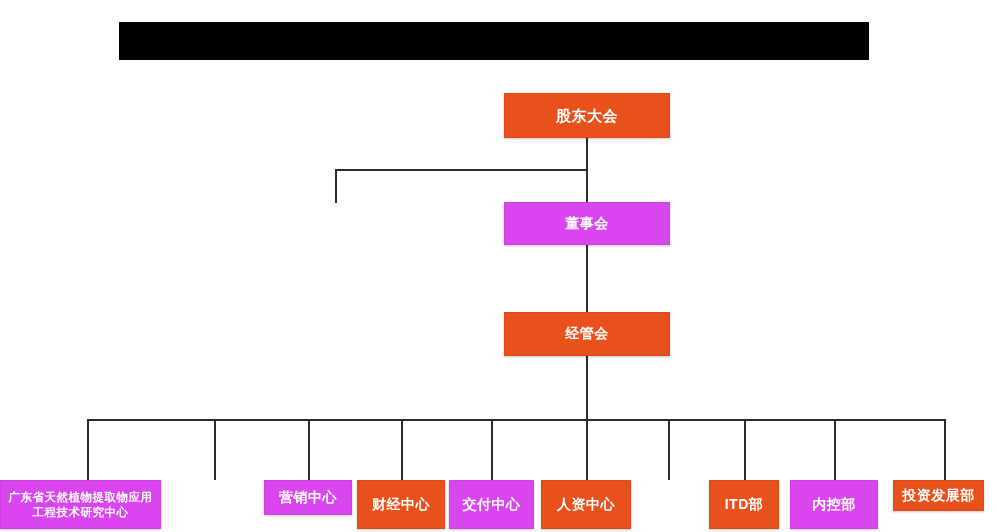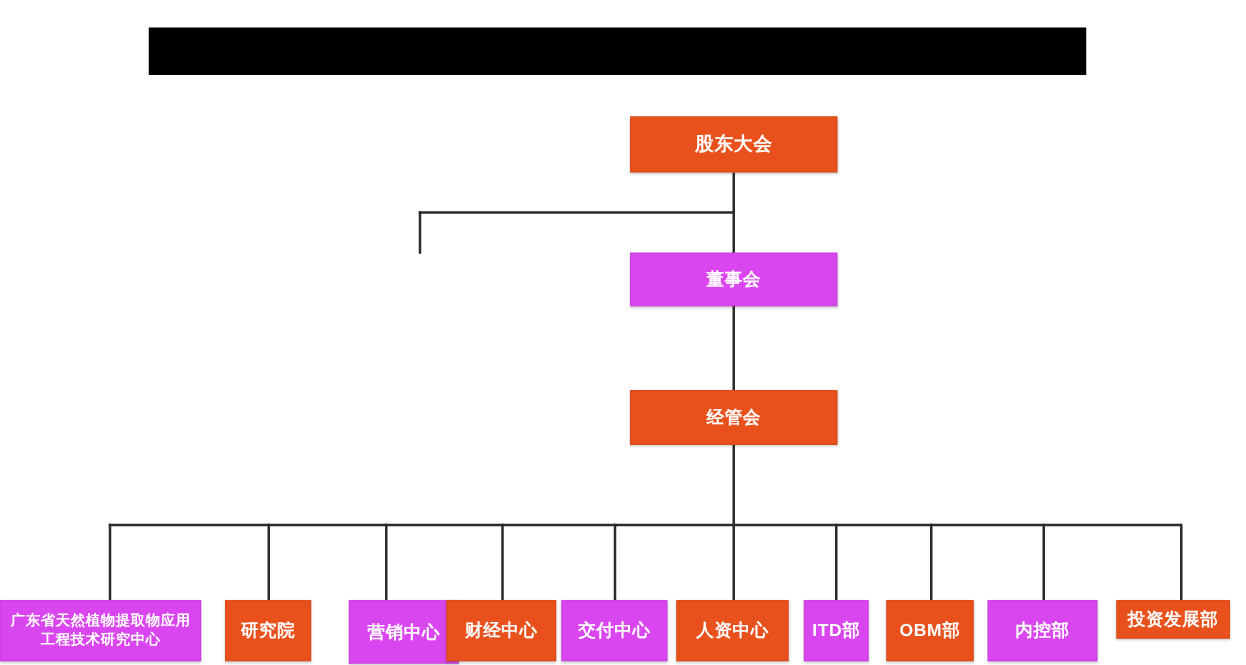--- a/index.html
+++ b/index.html
@@ -113,9 +113,6 @@
   <div class="node light t-sm" style="left:0px; top:480px; width:161px; height:49px;">
     <span class="label">广东省天然植物提取物应用工程技术研究中心</span>
   </div>
-  <div class="node dark t-md" style="left:180px; top:480px; width:69px; height:49px;">
-    <span class="label">研究院</span>
-  </div>
   <div class="node light t-md" style="left:279px; top:480px; width:88px; height:51px;">
     <span class="label">营销中心</span>
   </div>

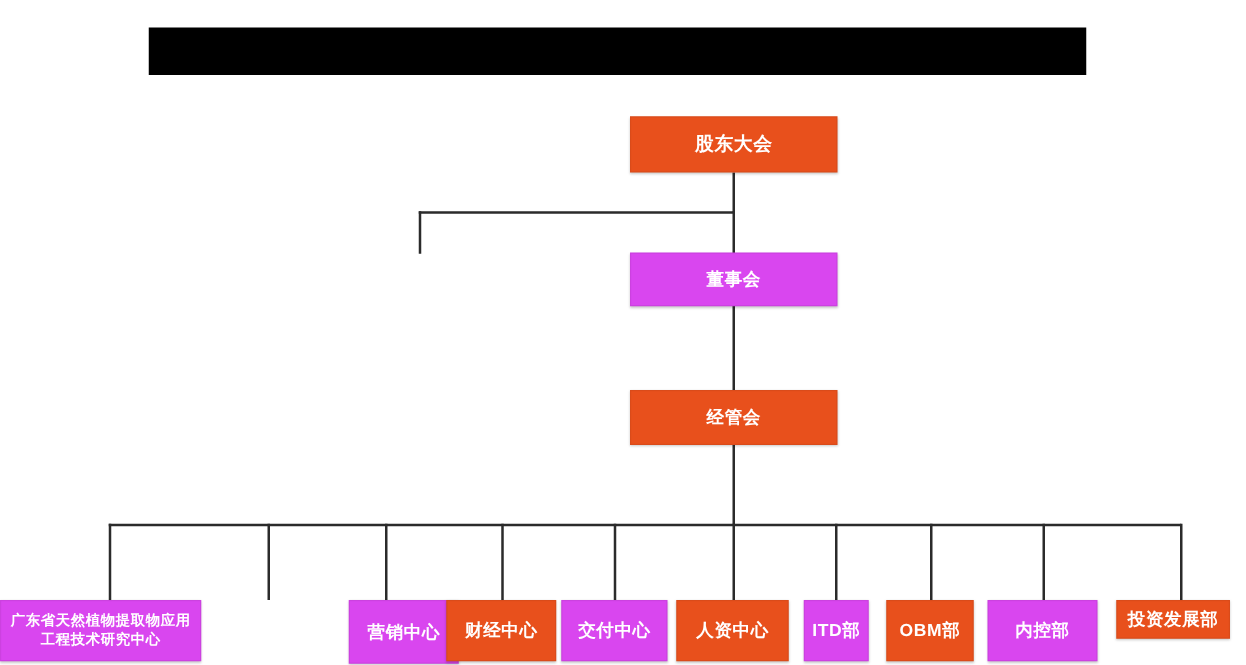--- a/index.html
+++ b/index.html
@@ -113,7 +113,7 @@
   <div class="node light t-sm" style="left:0px; top:480px; width:161px; height:49px;">
     <span class="label">广东省天然植物提取物应用工程技术研究中心</span>
   </div>
-  <div class="node light t-md" style="left:279px; top:480px; width:88px; height:51px;">
+  <div class="node light t-md" style="left:264px; top:480px; width:88px; height:35px;">
     <span class="label">营销中心</span>
   </div>
   <div class="node dark t-md" style="left:357px; top:480px; width:88px; height:49px;">

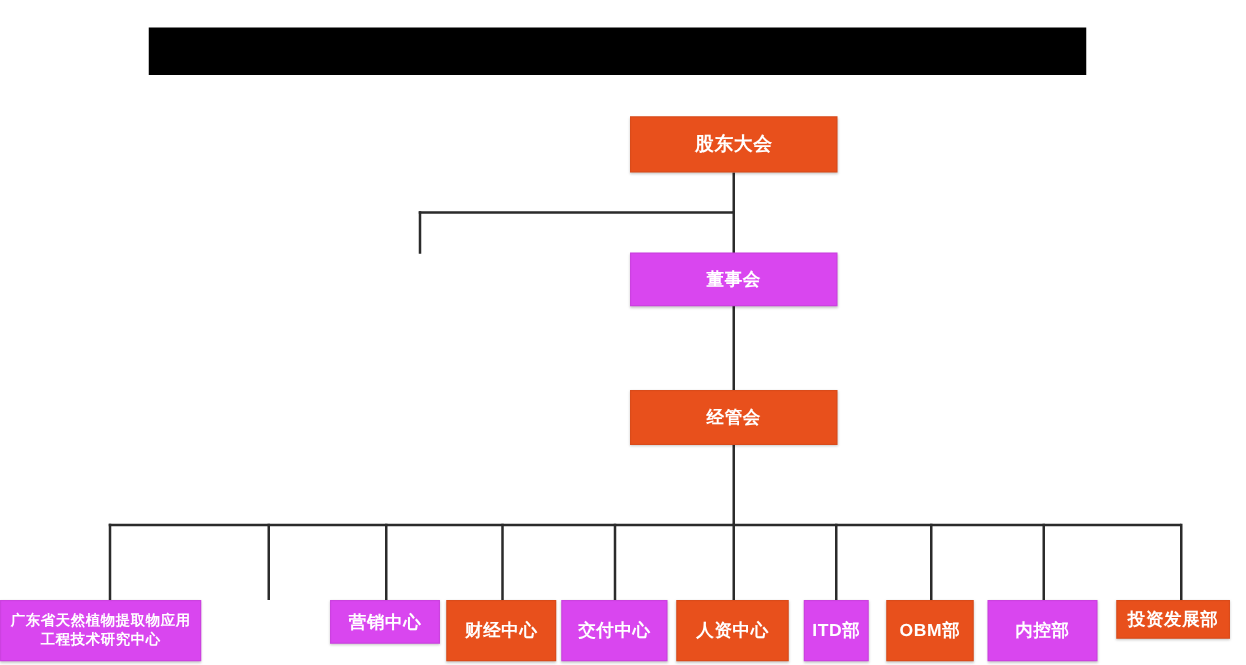--- a/index.html
+++ b/index.html
@@ -125,9 +125,6 @@
   <div class="node dark t-md" style="left:541px; top:480px; width:90px; height:49px;">
     <span class="label">人资中心</span>
   </div>
-  <div class="node light t-md" style="left:643px; top:480px; width:52px; height:49px;">
-    <span class="label">ITD部</span>
-  </div>
   <div class="node dark t-md" style="left:709px; top:480px; width:70px; height:49px;">
     <span class="label">OBM部</span>
   </div>

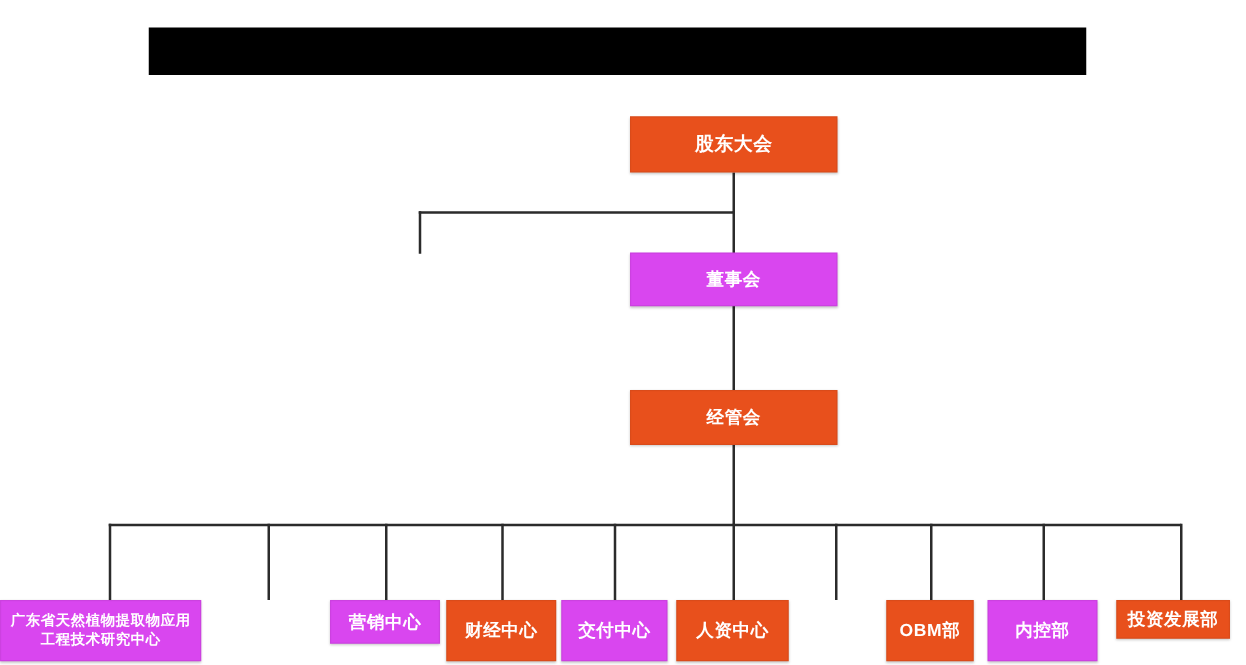--- a/index.html
+++ b/index.html
@@ -126,7 +126,7 @@
     <span class="label">人资中心</span>
   </div>
   <div class="node dark t-md" style="left:709px; top:480px; width:70px; height:49px;">
-    <span class="label">OBM部</span>
+    <span class="label">ITD部</span>
   </div>
   <div class="node light t-md" style="left:790px; top:480px; width:88px; height:49px;text-align:right;">
     <span class="label">内控部</span>

